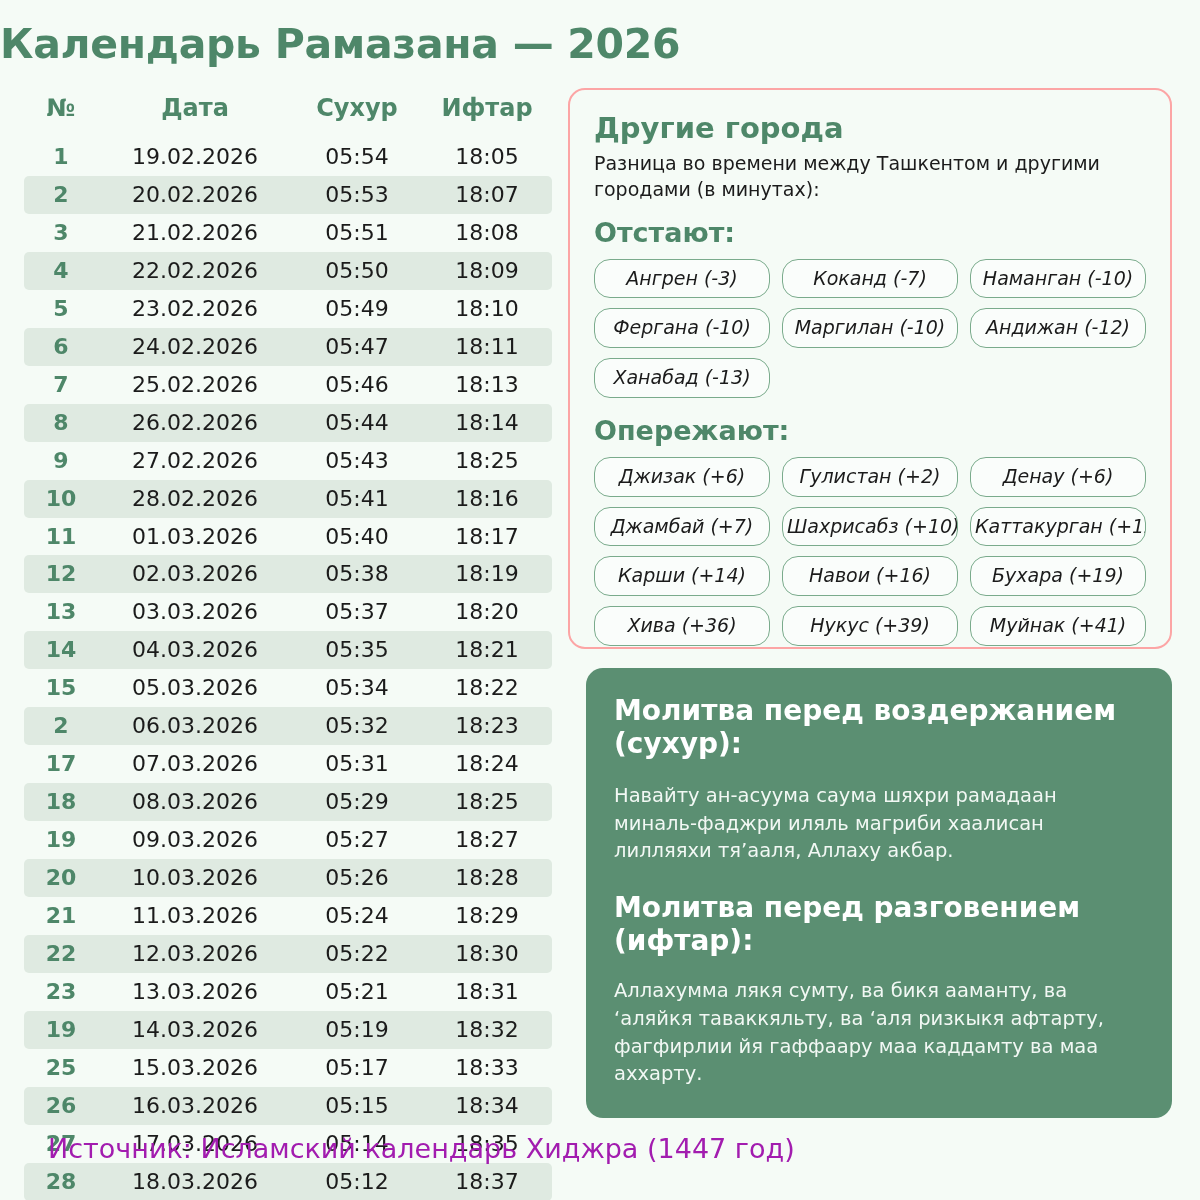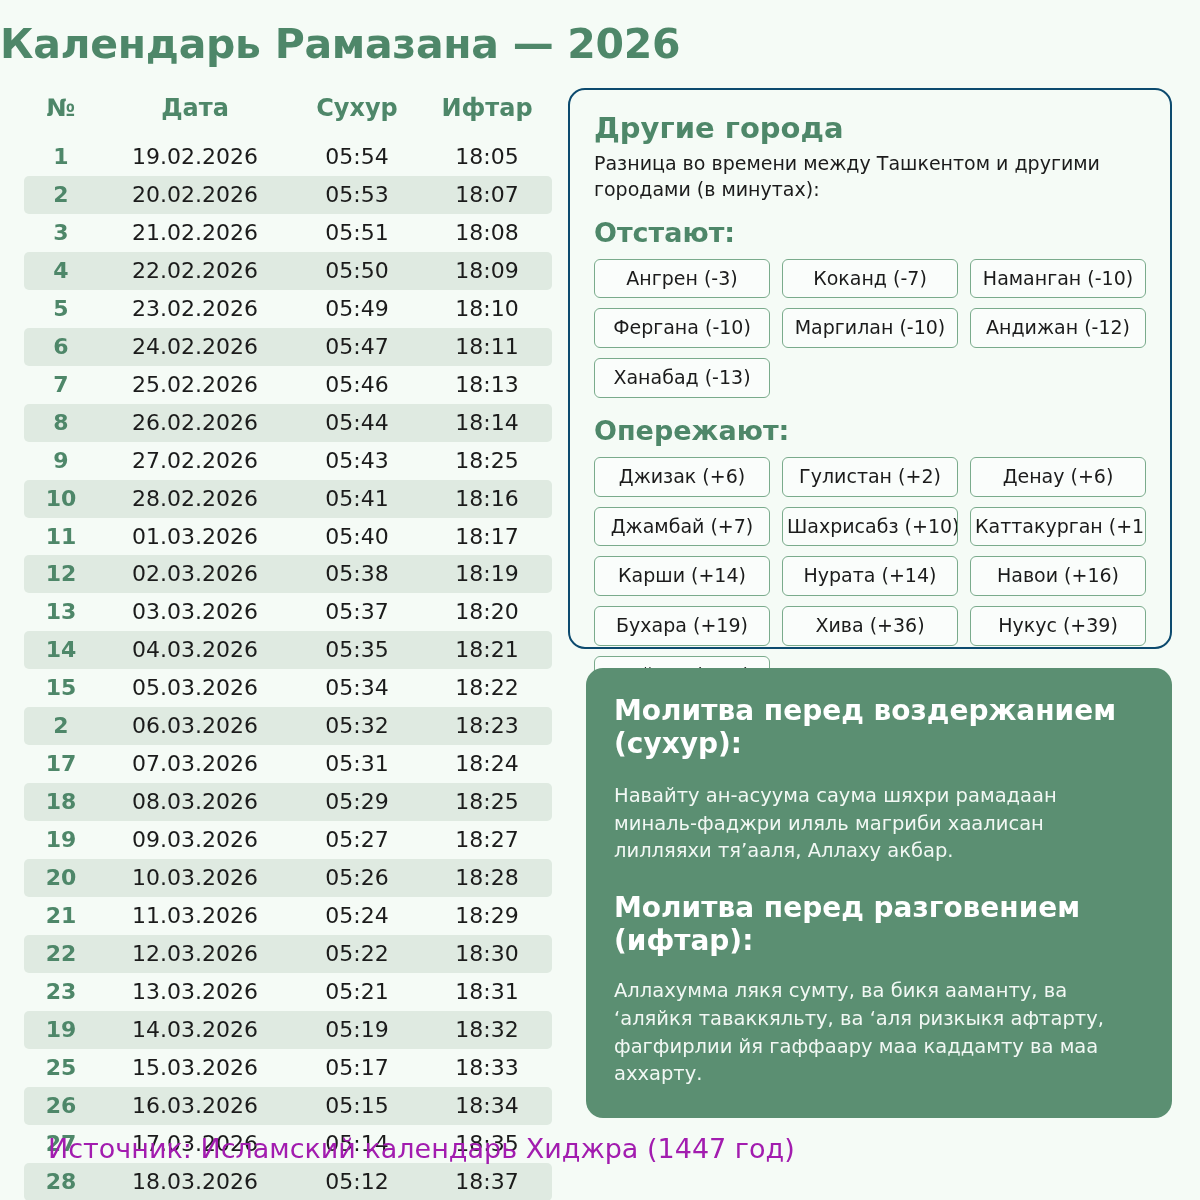--- a/index.html
+++ b/index.html
@@ -105,7 +105,7 @@
 
   
   .cities-card {
-    border: 2px solid #0c4a6e;
+    border: 2px solid #fca5a5;
     border-radius: 17px;
     background: #f5fbf6;
     padding: 22px 24px 22px 24px;

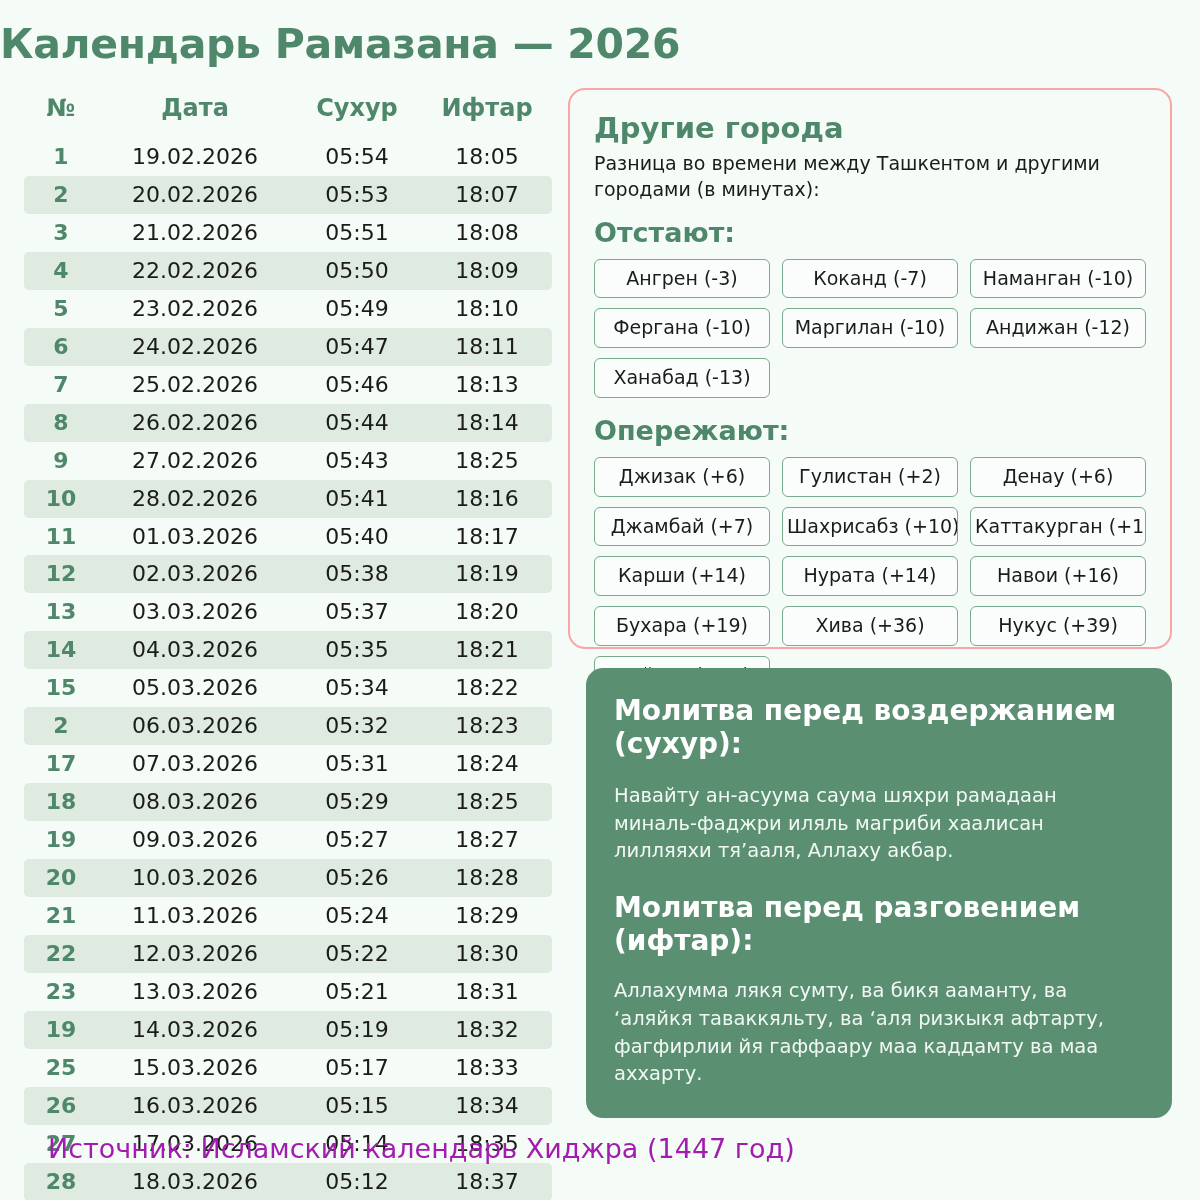--- a/index.html
+++ b/index.html
@@ -145,7 +145,7 @@
 
   .chip {
     border: 1.5px solid #7aab8c;
-    border-radius: 6px;
+    border-radius: 16px;
     background: #fafdfb;
     font-size: 19px;
     color: #1b1b1b;
@@ -154,6 +154,7 @@
     line-height: 1.15;
     white-space: nowrap;
     overflow: hidden;
+    font-style: italic;
   }
 
   .gap-between-groups { height: 18px; }

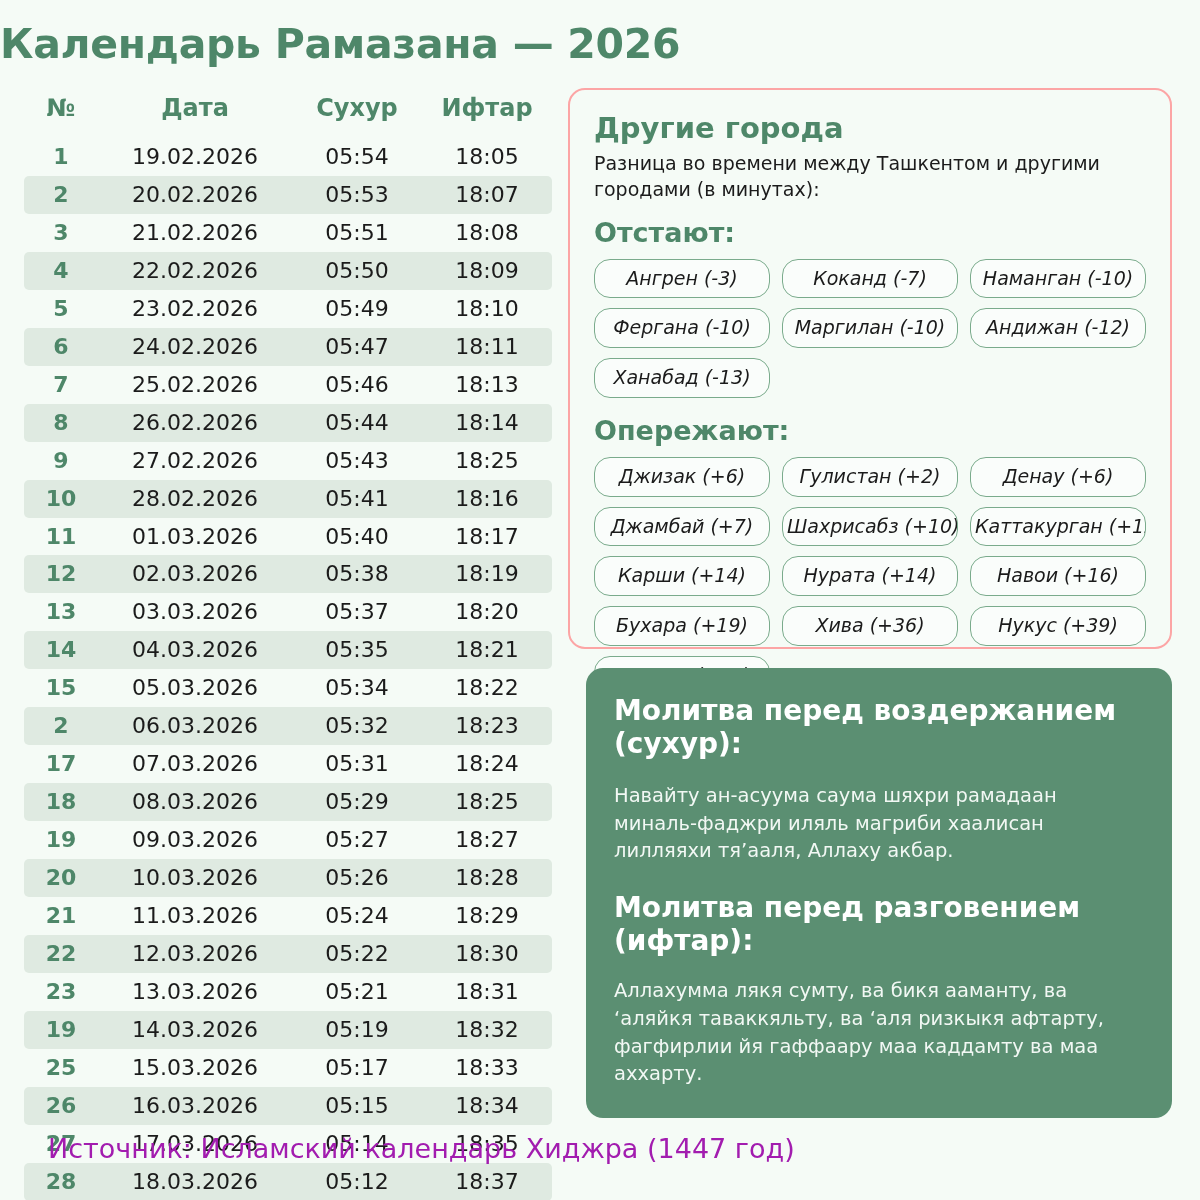--- a/index.html
+++ b/index.html
@@ -416,7 +416,6 @@
           <div class="chip">Шахрисабз (+10)</div>
           <div class="chip">Каттакурган (+12)</div>
           <div class="chip">Карши (+14)</div>
-          <div class="chip">Нурата (+14)</div>
           <div class="chip">Навои (+16)</div>
           <div class="chip">Бухара (+19)</div>
           <div class="chip">Хива (+36)</div>

